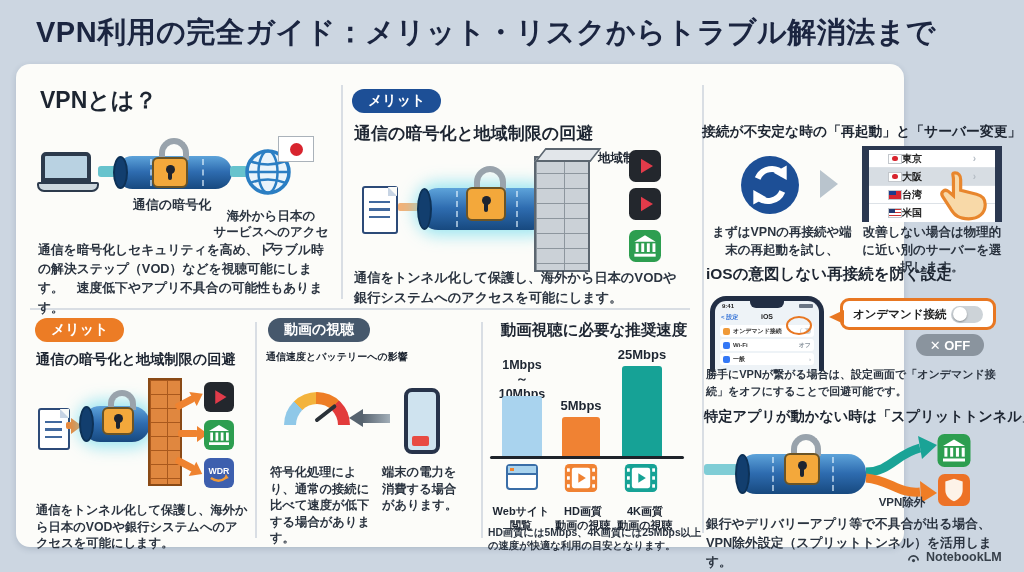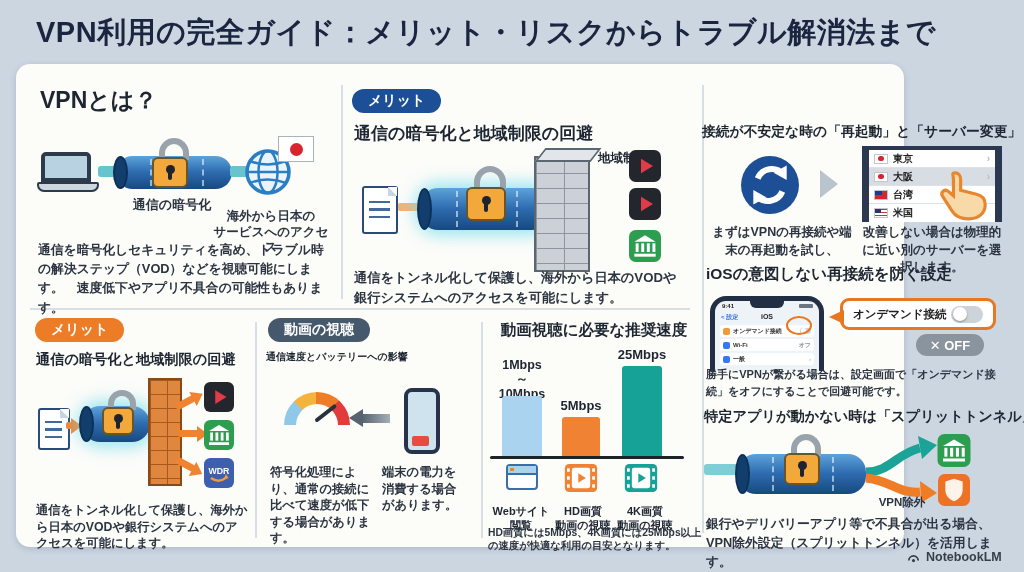--- a/index.html
+++ b/index.html
@@ -97,7 +97,7 @@
 
   
   .serverlist{background:#fff;border-left:7px solid #2b3850;border-right:7px solid #2b3850;border-top:4px solid #2b3850;box-sizing:border-box;}
-  .srow{display:flex;align-items:center;gap:5px;height:17px;padding:0 5px;font-size:10px;font-weight:bold;
+  .srow{display:flex;align-items:center;height:17px;padding:0 19px;font-size:10px;font-weight:bold;
     color:#222;border-bottom:1px solid #dde2e7;}
   .srow .chev{margin-left:auto;color:#b4bcc4;font-size:10px;}
   .srow.sel{background:#d7dde3;}

